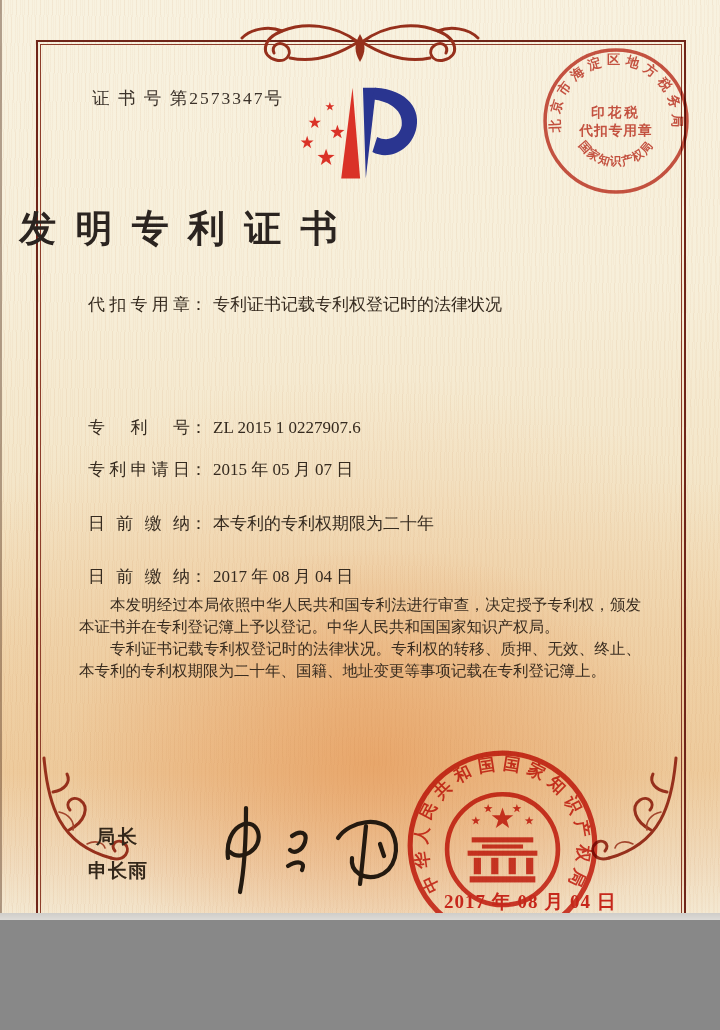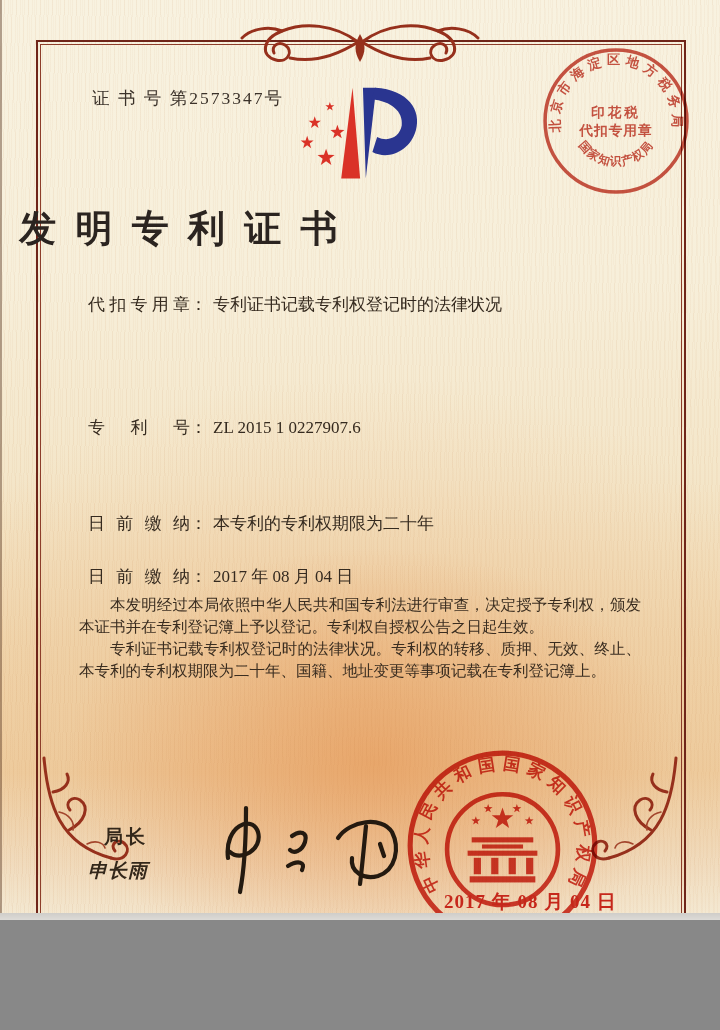--- a/index.html
+++ b/index.html
@@ -151,6 +151,9 @@
   </div>
   <div class="field f2">
     <span class="lab">专利号</span><span>：</span><span class="val">ZL 2015 1 0227907.6</span>
+  </div>
+  <div class="field f3">
+    <span class="lab">专利申请日</span><span>：</span><span class="val">2015 年 05 月 07 日</span>
   </div>
   <div class="field f4">
     <span class="lab">日前缴纳</span><span>：</span><span class="val">本专利的专利权期限为二十年</span>

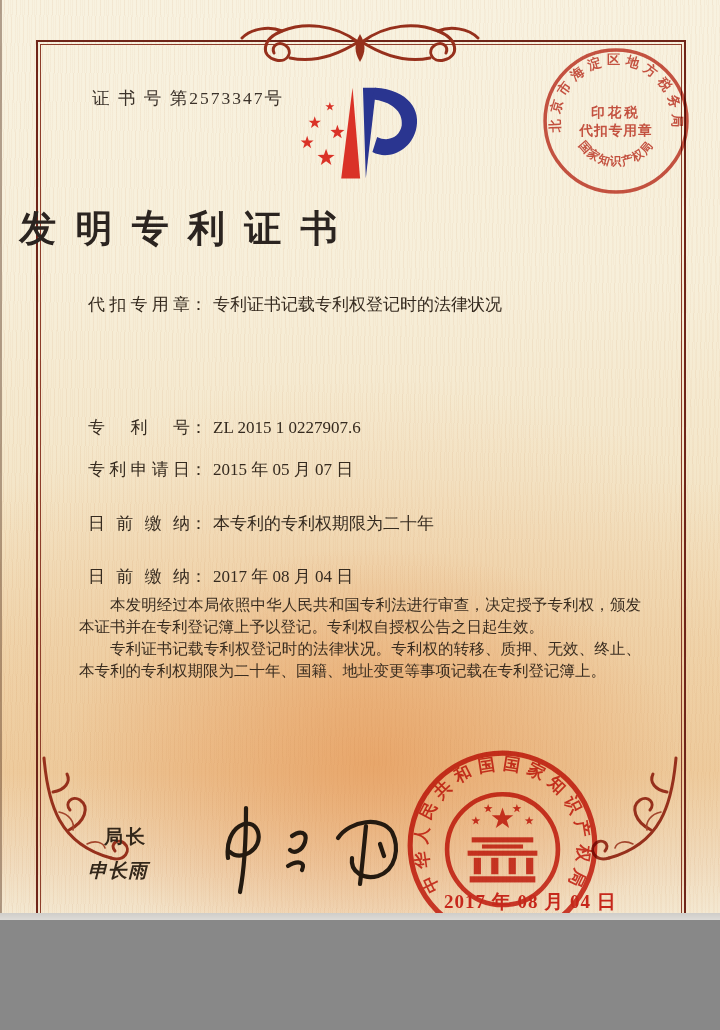--- a/index.html
+++ b/index.html
@@ -163,7 +163,7 @@
   </div>
 
   <div class="body-text">
-    <p>本发明经过本局依照中华人民共和国专利法进行审查，决定授予专利权，颁发本证书并在专利登记簿上予以登记。专利权自授权公告之日起生效。</p>
+    <p>本发明经过本局依照中华人民共和国专利法进行审查，决定授予专利权，颁发本证书并在专利登记簿上予以登记。中华人民共和国国家知识产权局。</p>
     <p>专利证书记载专利权登记时的法律状况。专利权的转移、质押、无效、终止、本专利的专利权期限为二十年、国籍、地址变更等事项记载在专利登记簿上。</p>
   </div>
 

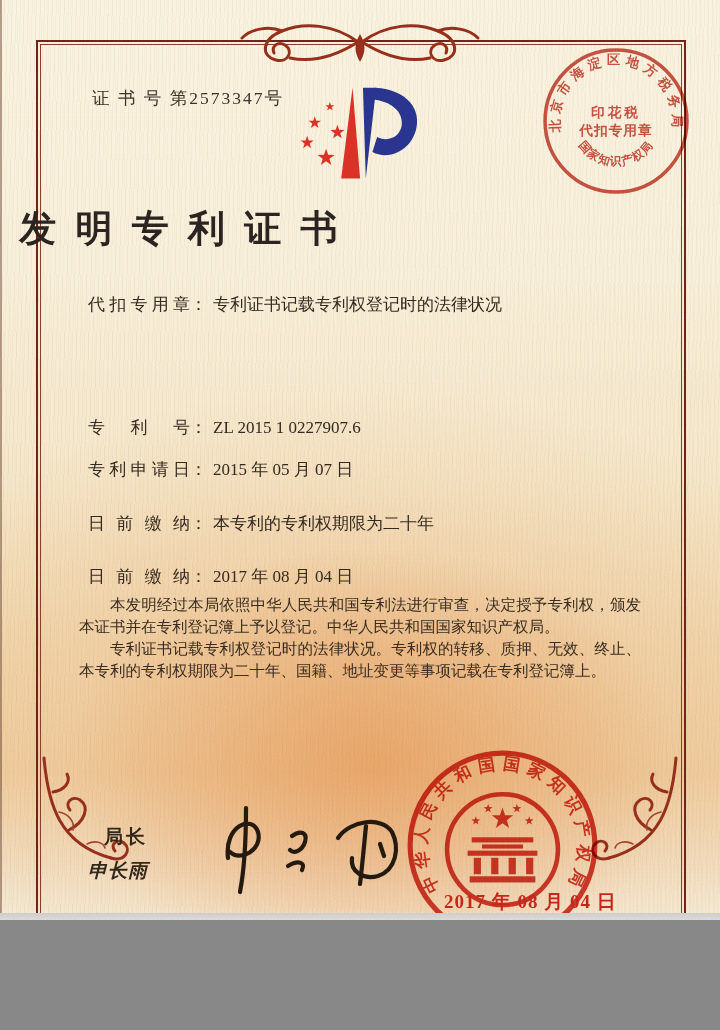--- a/index.html
+++ b/index.html
@@ -44,7 +44,7 @@
                font-size:15.5px; line-height:1.42; text-align:justify; color:#3a2d20; }
   .body-text p { margin:0; text-indent:2em; }
 
-  .post  { position:absolute; left:104px; top:824px; font-size:19px; font-weight:bold; color:#33271a; letter-spacing:3px; }
+  .post  { position:absolute; left:96px; top:824px; font-size:19px; font-weight:bold; color:#33271a; letter-spacing:3px; }
   .dname { position:absolute; left:88px; top:858px; font-size:19px; font-weight:bold; color:#33271a; letter-spacing:1px;font-style:italic; }
 
   .signature { position:absolute; left:200px; top:796px; }

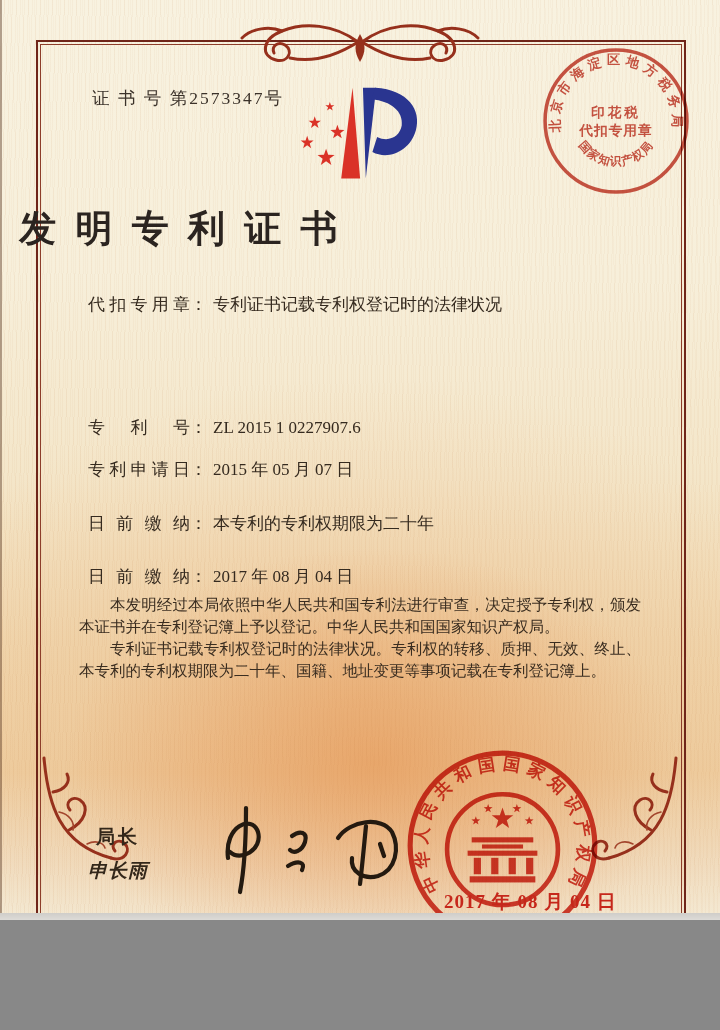--- a/index.html
+++ b/index.html
@@ -45,7 +45,7 @@
   .body-text p { margin:0; text-indent:2em; }
 
   .post  { position:absolute; left:96px; top:824px; font-size:19px; font-weight:bold; color:#33271a; letter-spacing:3px; }
-  .dname { position:absolute; left:88px; top:858px; font-size:19px; font-weight:bold; color:#33271a; letter-spacing:1px;font-style:italic; }
+  .dname { position:absolute; left:88px; top:858px; font-size:19px; font-weight:bold; color:#33271a; letter-spacing:1px; }
 
   .signature { position:absolute; left:200px; top:796px; }
 

